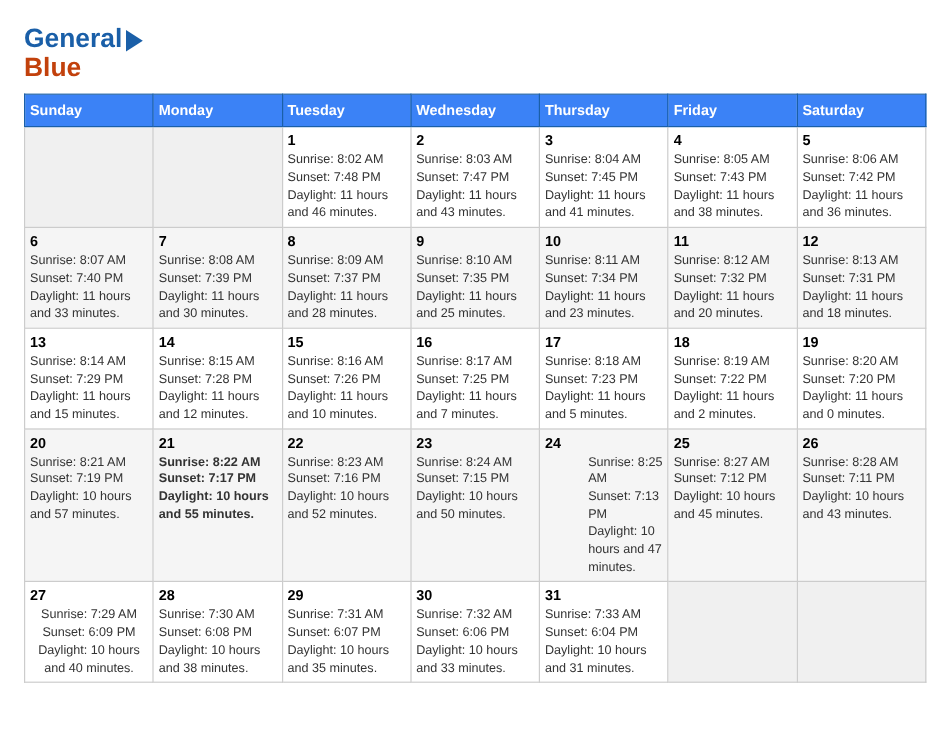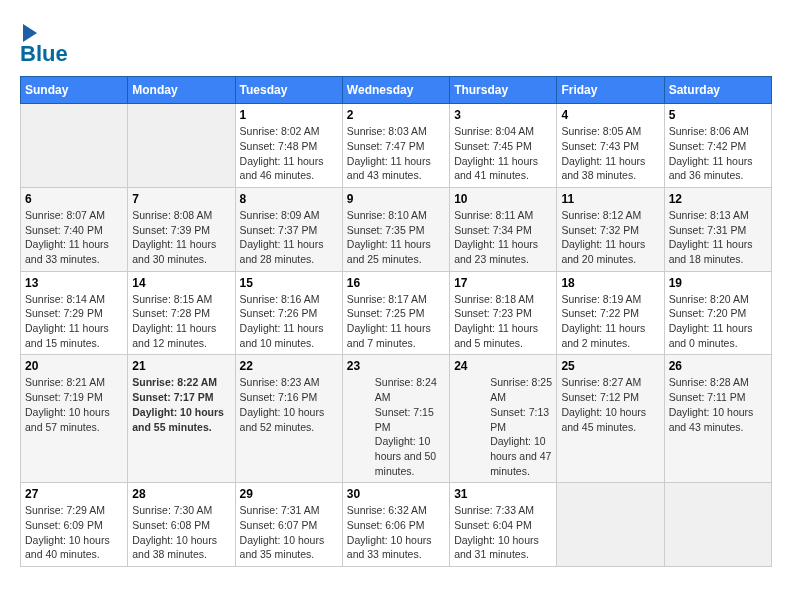--- a/index.html
+++ b/index.html
@@ -98,6 +98,7 @@
   <div class="logo">
     <div>
       <div style="display:flex;align-items:center;">
+        <span class="logo-text"><span>General</span></span>
         <div class="logo-arrow"></div>
       </div>
       <div class="logo-text" style="color:#0369a1;font-size:22px;">Blue</div>

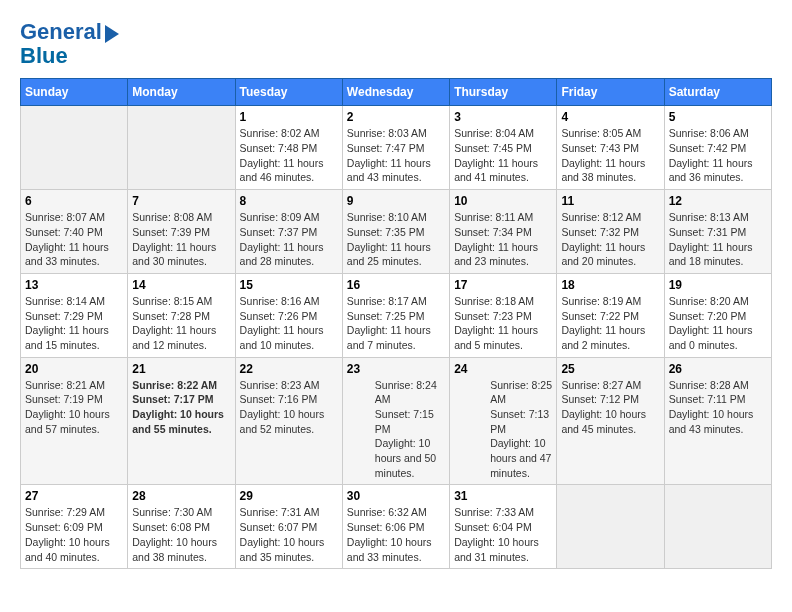--- a/index.html
+++ b/index.html
@@ -101,7 +101,7 @@
         <span class="logo-text"><span>General</span></span>
         <div class="logo-arrow"></div>
       </div>
-      <div class="logo-text" style="color:#0369a1;font-size:22px;">Blue</div>
+      <div class="logo-text" style="color:#c2410c;font-size:22px;">Blue</div>
     </div>
   </div>
   <div class="title-block">

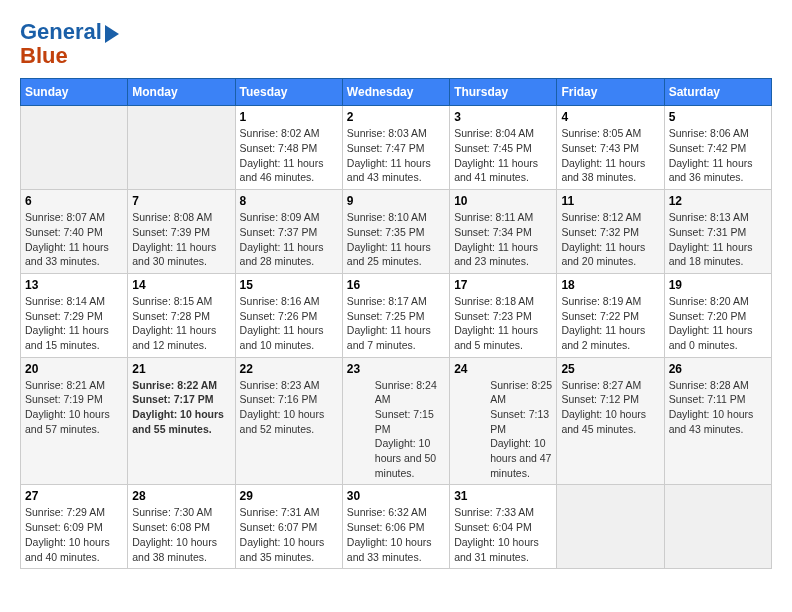--- a/index.html
+++ b/index.html
@@ -266,7 +266,7 @@
         </td>
         <td>
           <span class="day-num">23</span>
-          <div class="day-info" style="white-space: pre-line; margin-left: 28px;">Sunrise: 8:24 AM
+          <div class="day-info" style="white-space: pre-line;">Sunrise: 8:24 AM
 Sunset: 7:15 PM
 Daylight: 10 hours and 50 minutes.</div>
         </td>

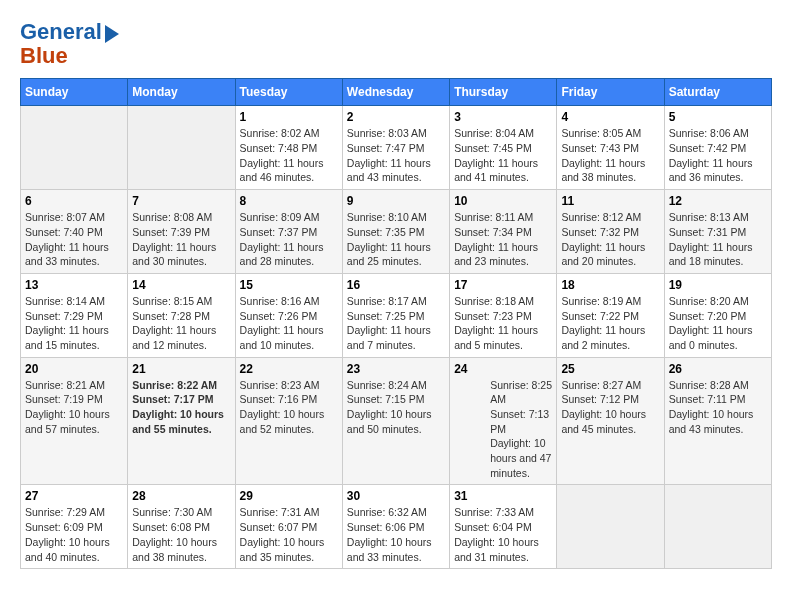--- a/index.html
+++ b/index.html
@@ -292,7 +292,7 @@
       <tr>
         <td>
           <span class="day-num">27</span>
-          <div class="day-info" style="white-space: pre-line;">Sunrise: 7:29 AM
+          <div class="day-info" style="white-space: pre-line; text-align: center;">Sunrise: 7:29 AM
 Sunset: 6:09 PM
 Daylight: 10 hours and 40 minutes.</div>
         </td>

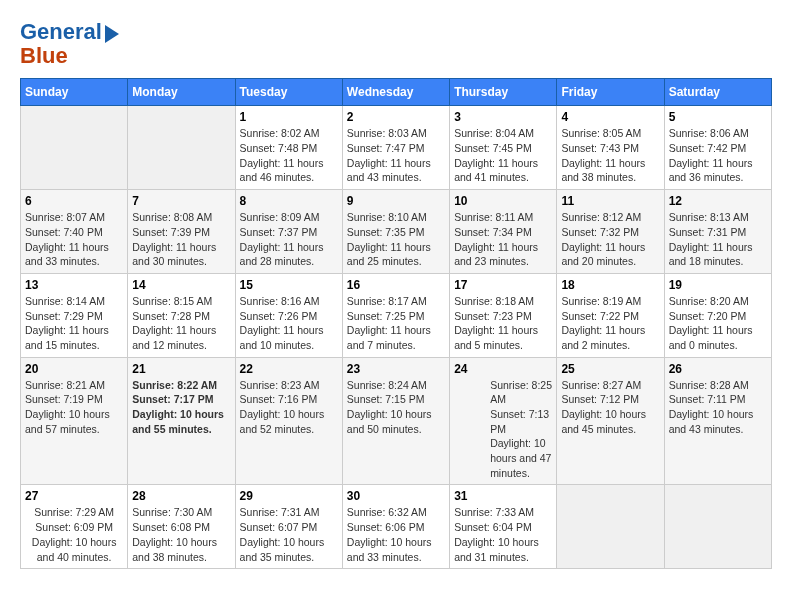--- a/index.html
+++ b/index.html
@@ -310,7 +310,7 @@
         </td>
         <td>
           <span class="day-num">30</span>
-          <div class="day-info" style="white-space: pre-line;">Sunrise: 6:32 AM
+          <div class="day-info" style="white-space: pre-line;">Sunrise: 7:32 AM
 Sunset: 6:06 PM
 Daylight: 10 hours and 33 minutes.</div>
         </td>

